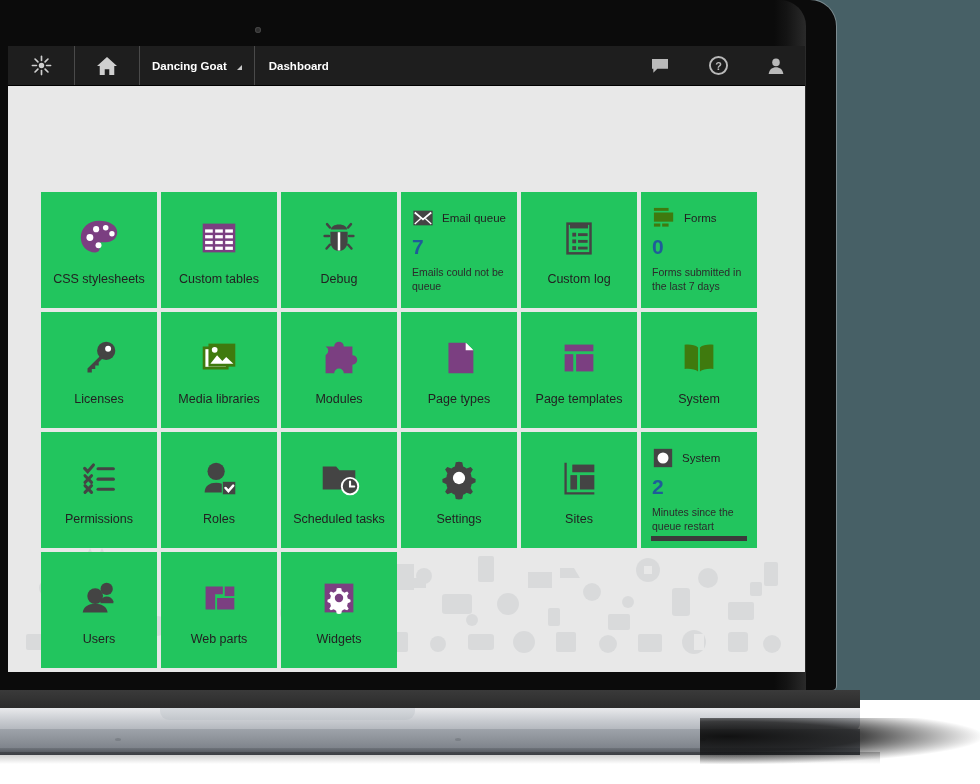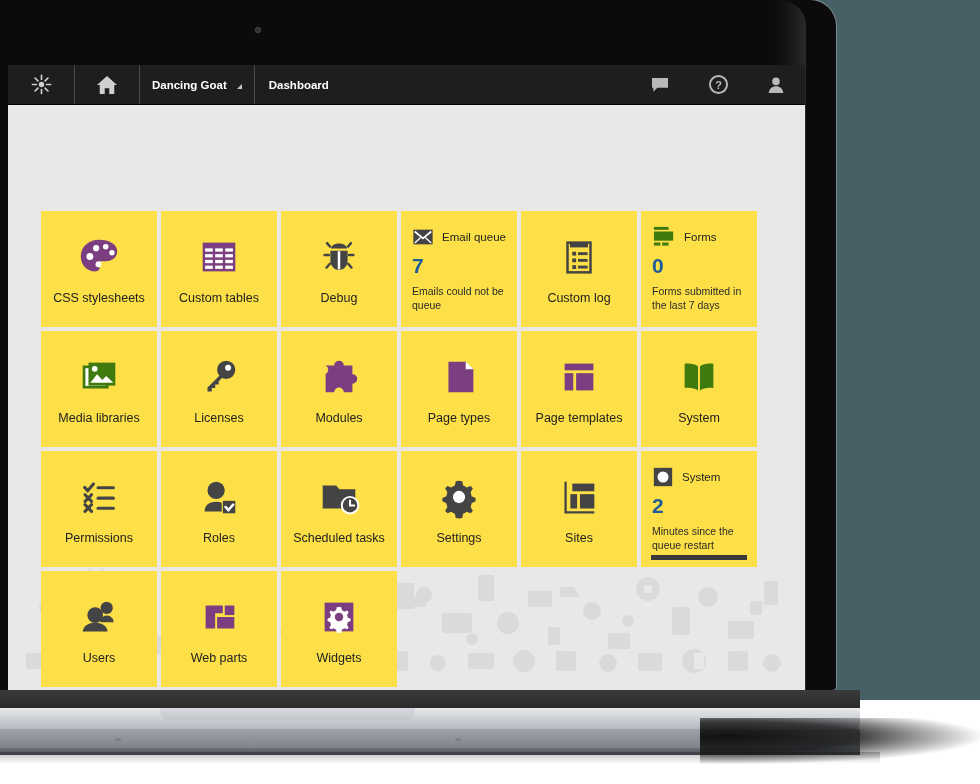--- a/index.html
+++ b/index.html
@@ -77,7 +77,7 @@
   
   .screen{
     position:absolute;left:8px;top:46px;width:797px;height:626px;
-    background:#e8e8e8;overflow:hidden;margin-top:19px;
+    background:#e8e8e8;overflow:hidden;
   }
 
   

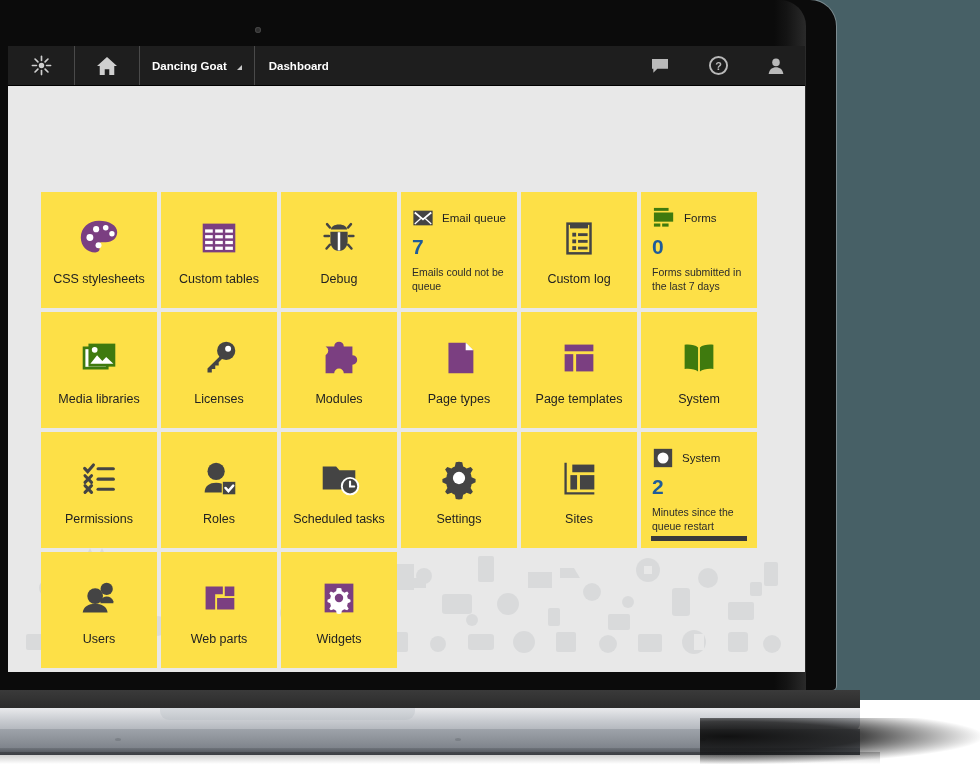--- a/index.html
+++ b/index.html
@@ -125,7 +125,7 @@
     gap:4px;
   }
   .tile{
-    background:#fde047;position:relative;
+    background:#22c55e;position:relative;
     display:flex;flex-direction:column;align-items:center;justify-content:center;
     cursor:pointer;
   }

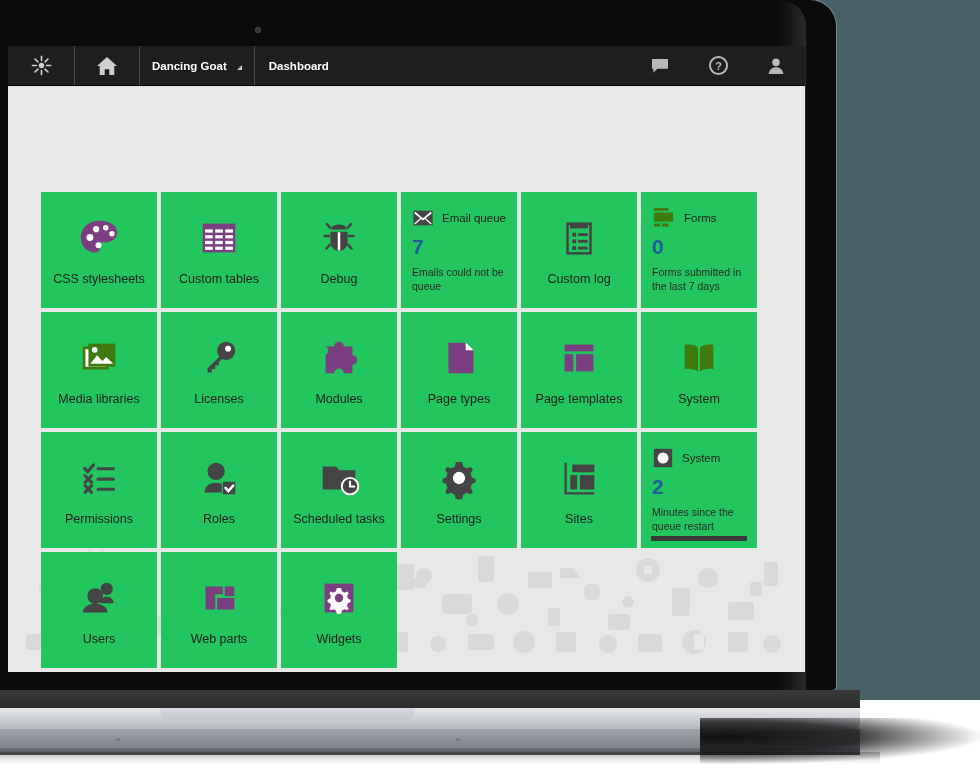--- a/index.html
+++ b/index.html
@@ -377,6 +377,18 @@
           <div class="tile">
             <div class="ico">
               <svg width="46" height="46" viewBox="0 0 48 48" aria-hidden="true">
+                <g fill="#444444">
+                  <circle cx="31.5" cy="16.5" r="9.5"></circle>
+                  <path d="M26 21 L12 35 l0 4 l4.5 0 l0 -3.6 l3.6 0 l0 -3.6 l3.6 0 l0 -3.4 l6.3 -6.3 z"></path>
+                </g>
+                <circle cx="33.5" cy="14.3" r="3.1" fill="#fff"></circle>
+              </svg>
+            </div>
+            <div class="lbl">Licenses</div>
+          </div>
+          <div class="tile">
+            <div class="ico">
+              <svg width="46" height="46" viewBox="0 0 48 48" aria-hidden="true">
                 <rect x="7" y="12" width="27" height="24" fill="#3f7a0e"></rect>
                 <rect x="9.8" y="14.8" width="21.4" height="18.4" fill="#fff"></rect>
                 <rect x="13" y="9" width="28" height="24" fill="#3f7a0e"></rect>
@@ -385,18 +397,6 @@
               </svg>
             </div>
             <div class="lbl">Media libraries</div>
-          </div>
-          <div class="tile">
-            <div class="ico">
-              <svg width="46" height="46" viewBox="0 0 48 48" aria-hidden="true">
-                <g fill="#444444">
-                  <circle cx="31.5" cy="16.5" r="9.5"></circle>
-                  <path d="M26 21 L12 35 l0 4 l4.5 0 l0 -3.6 l3.6 0 l0 -3.6 l3.6 0 l0 -3.4 l6.3 -6.3 z"></path>
-                </g>
-                <circle cx="33.5" cy="14.3" r="3.1" fill="#fff"></circle>
-              </svg>
-            </div>
-            <div class="lbl">Licenses</div>
           </div>
           <div class="tile">
             <div class="ico">

